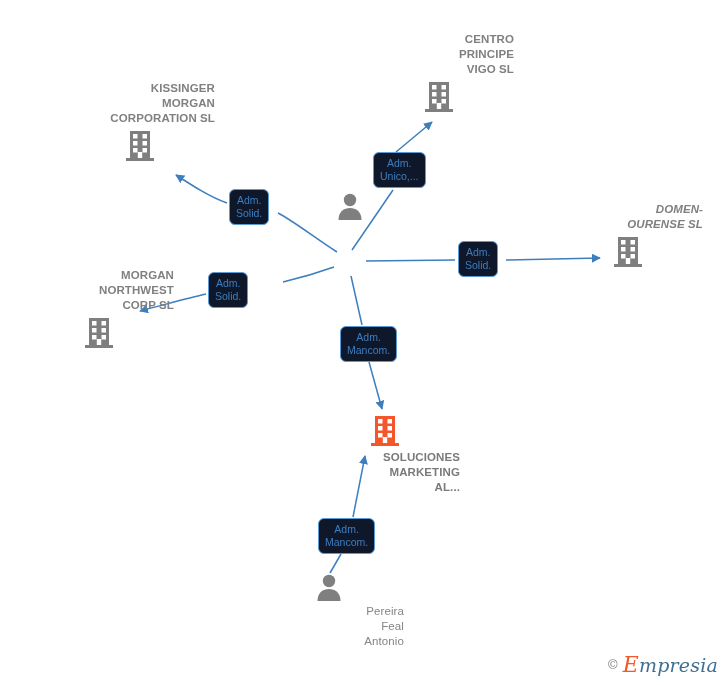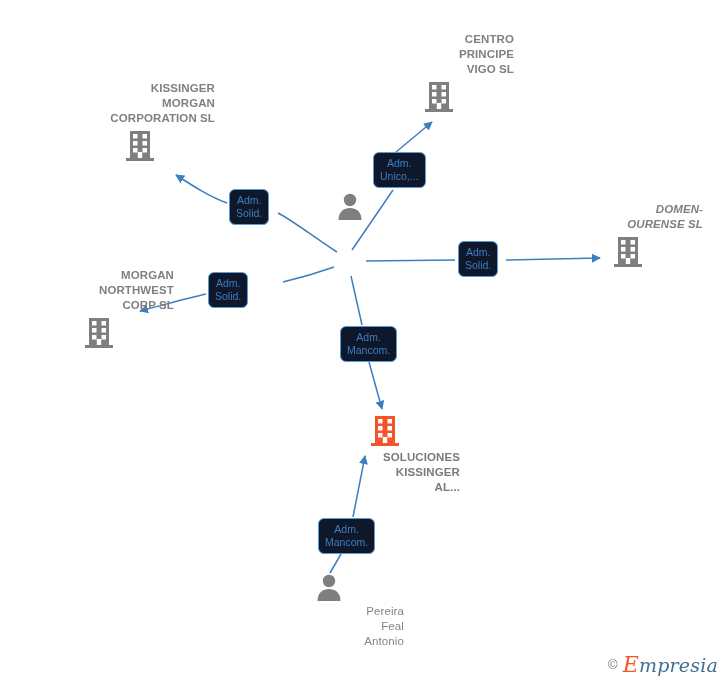--- a/index.html
+++ b/index.html
@@ -224,7 +224,7 @@
       <rect x="12.8" y="23" width="4.4" height="6" fill="#ffffff"></rect>
     </svg>
     <span class="label">SOLUCIONES
-KISSINGER
+MARKETING
 AL...</span>
   </div>
 

